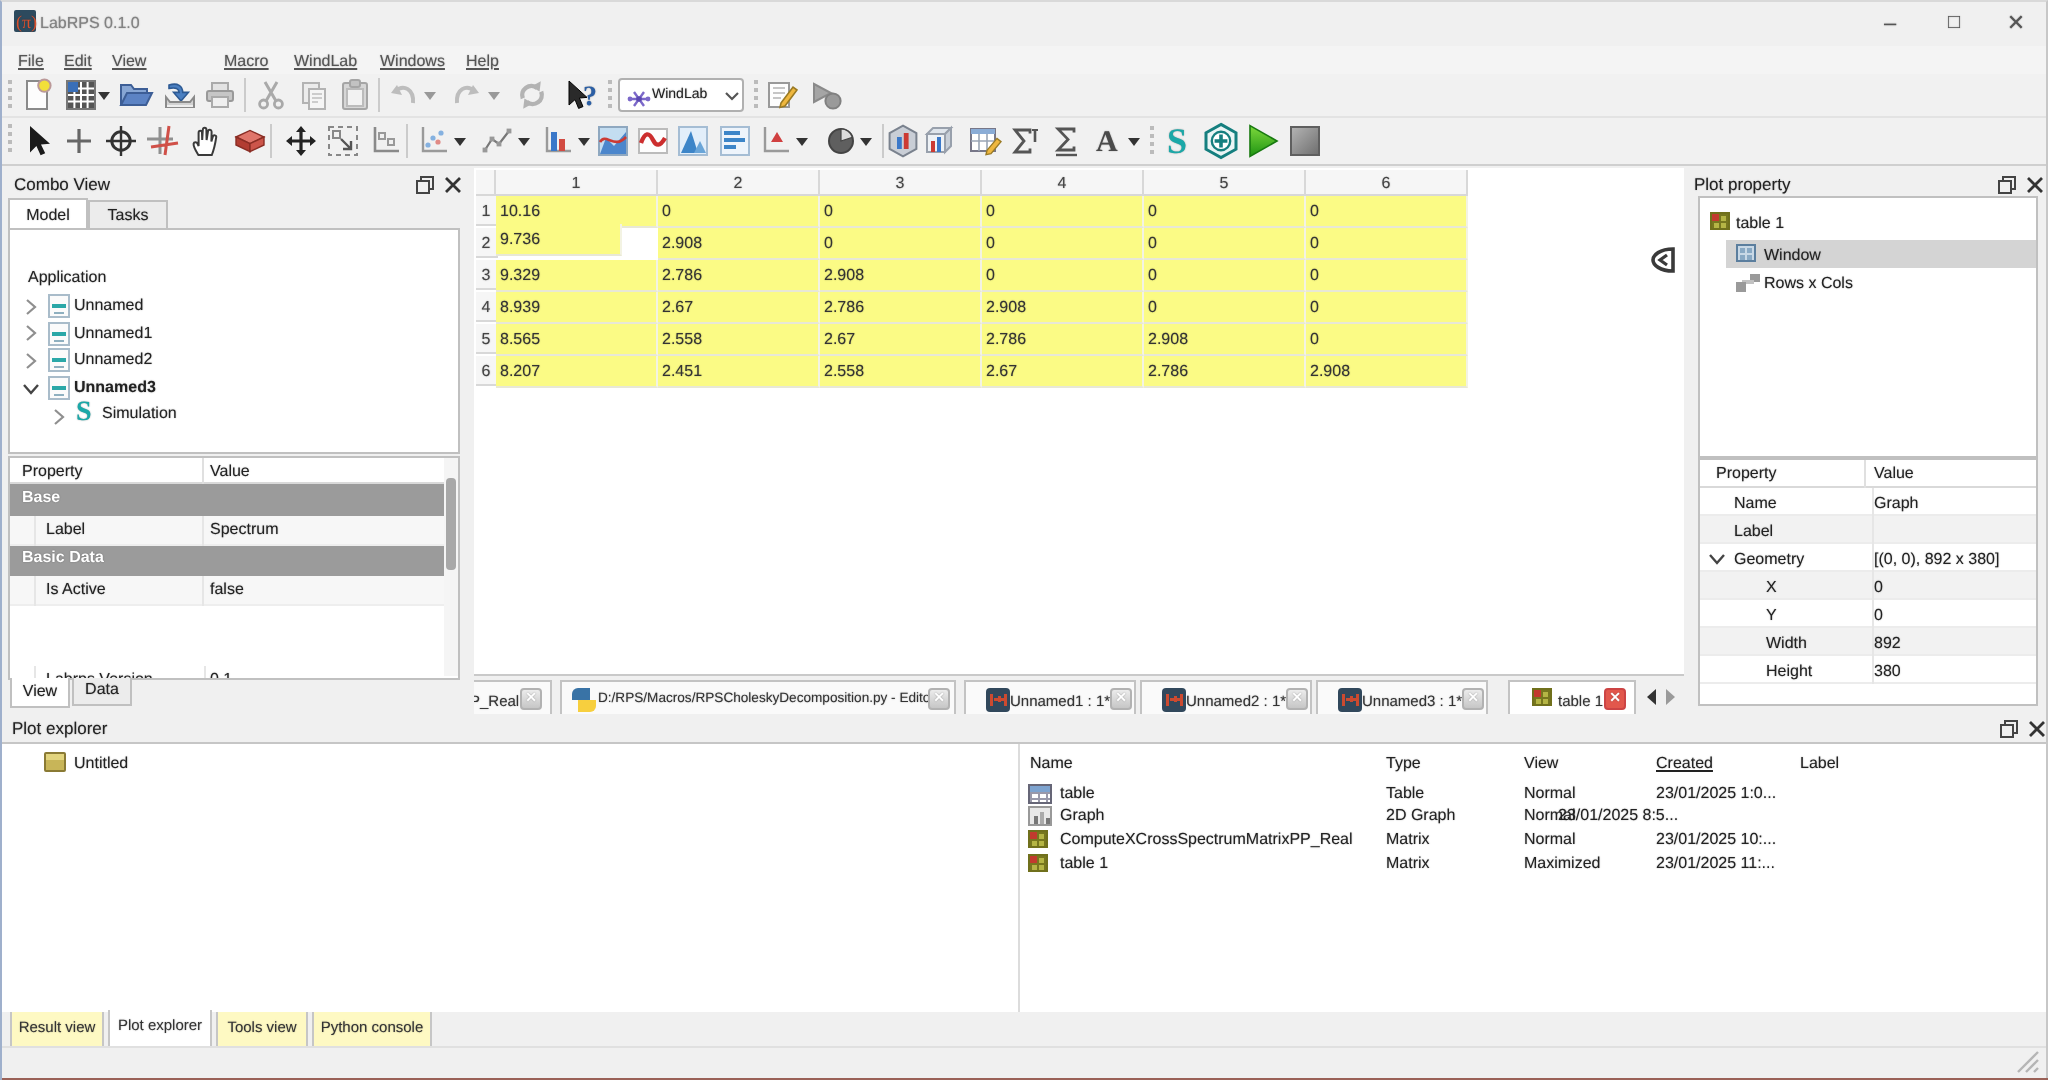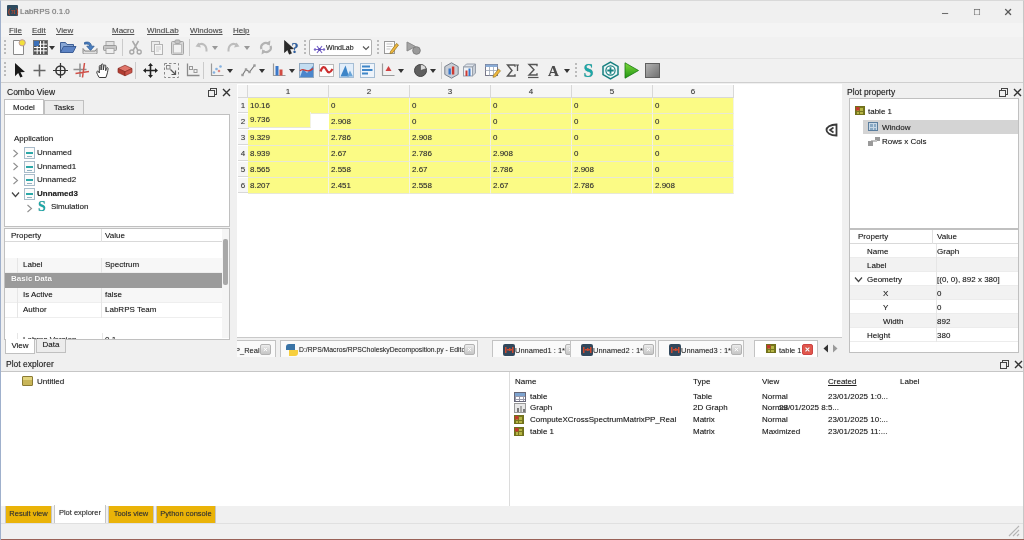--- a/index.html
+++ b/index.html
@@ -506,6 +506,7 @@
           <span class="abs" style="left:100px;top:2px;">Value</span>
           <span class="abs" style="left:96px;top:0;width:1px;height:13px;background:#e0e0e0;"></span>
         </div>
+        <div class="abs grouphdr" style="left:0;top:13px;width:217px;height:16px;padding:2px 0 0 6px;">Base</div>
         <div class="abs" style="left:0;top:29px;width:217px;height:15px;background:#f7f7f7;border-bottom:1px solid #eee;">
           <span class="abs" style="left:12px;top:0;width:1px;height:15px;background:#e6e6e6;"></span>
           <span class="abs" style="left:96px;top:0;width:1px;height:15px;background:#e6e6e6;"></span>

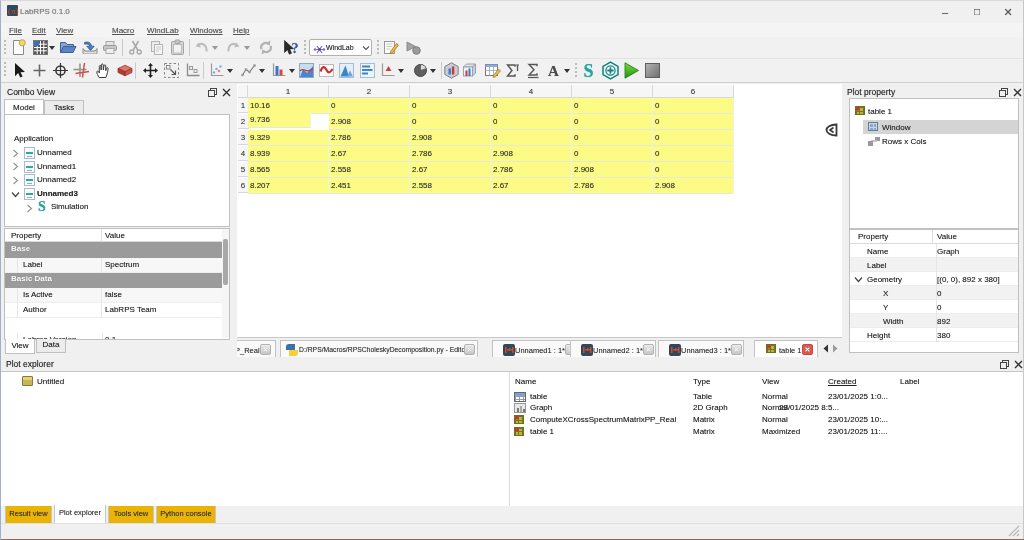--- a/index.html
+++ b/index.html
@@ -519,12 +519,6 @@
           <span class="abs" style="left:96px;top:0;width:1px;height:15px;background:#e6e6e6;"></span>
           <span class="abs" style="left:18px;top:2px;">Is Active</span>
             <span class="abs" style="left:100px;top:2px;">false</span>
-        </div>
-        <div class="abs" style="left:0;top:74px;width:217px;height:15px;background:#fff;border-bottom:1px solid #eee;">
-          <span class="abs" style="left:12px;top:0;width:1px;height:15px;background:#e6e6e6;"></span>
-          <span class="abs" style="left:96px;top:0;width:1px;height:15px;background:#e6e6e6;"></span>
-          <span class="abs" style="left:18px;top:2px;">Author</span>
-            <span class="abs" style="left:100px;top:2px;">LabRPS Team</span>
         </div>
         <div class="abs" style="left:0;top:104px;width:217px;height:6px;background:#fff;">
           <span class="abs" style="left:12px;top:0;width:1px;height:6px;background:#e6e6e6;"></span>

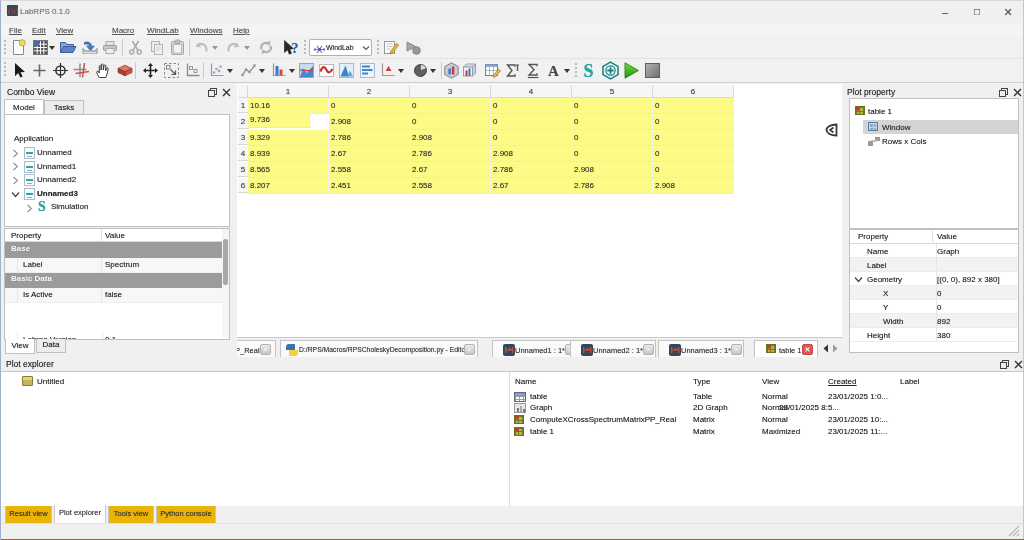--- a/index.html
+++ b/index.html
@@ -644,7 +644,7 @@
             <span class="abs" style="left:87px;">892</span>
           </div>
         <div class="abs ppr" style="top:98px;background:#fff;">
-            <span class="abs" style="left:17px;">Height</span>
+            <span class="abs" style="left:33px;">Height</span>
             <span class="abs" style="left:87px;">380</span>
           </div>
       </div>

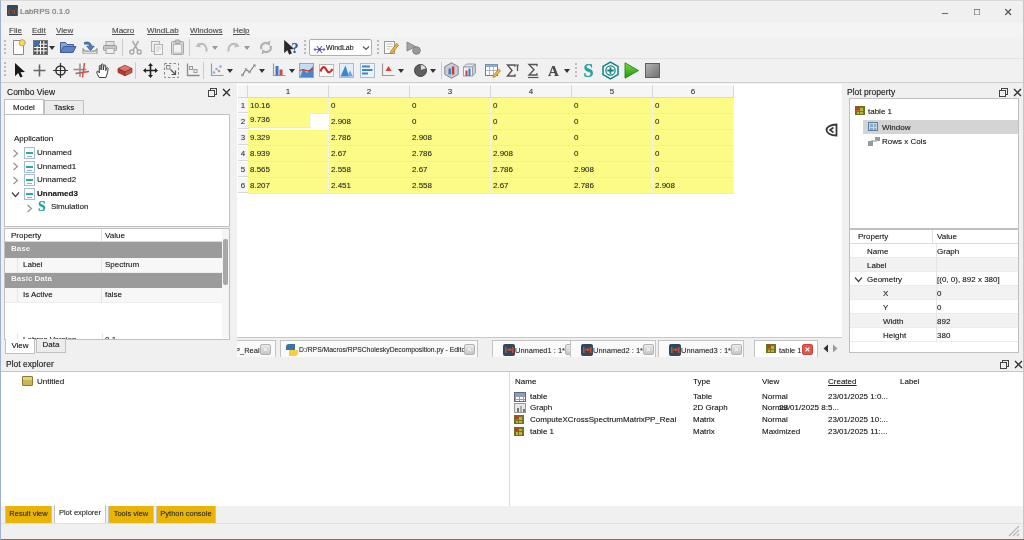--- a/index.html
+++ b/index.html
@@ -660,7 +660,7 @@
       <span class="abs" style="left:18px;top:4.5px;font-size:6.8px;">D:/RPS/Macros/RPSCholeskyDecomposition.py - Editor</span>
       <span class="tclose" style="left:183px;">✕</span>
     </div>
-    <div class="mtab" style="left:245px;width:86px;margin-left:10px;">
+    <div class="mtab" style="left:245px;width:86px;">
       <span class="abs navicon" style="left:10px;top:3px;"></span>
       <span class="abs" style="left:22px;top:4.5px;">Unnamed1 : 1*</span>
       <span class="tclose" style="left:72px;">✕</span>

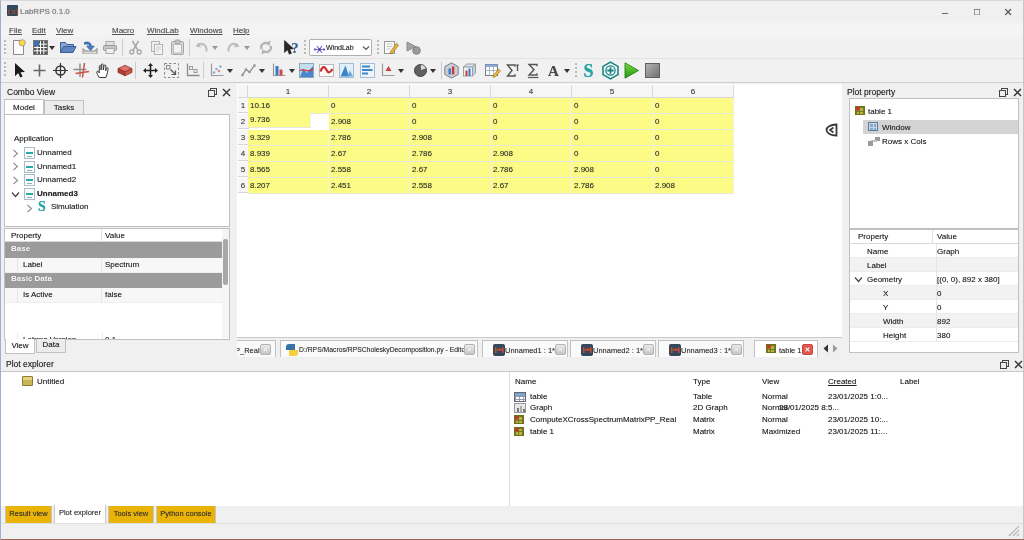--- a/index.html
+++ b/index.html
@@ -51,7 +51,7 @@
 #pexp { position:absolute; left:0; top:356px; width:1022px; height:149px; background:#f0f0f0; }
 
 #btabs { position:absolute; left:0; top:505px; width:1022px; height:17px; background:#f0f0f0; }
-.btab { position:absolute; top:0; height:32px; border:1px solid #c6c6c6; border-top:none; background:#eab308; color:#333; text-align:center; line-height:15px; font-size:7.5px; }
+.btab { position:absolute; top:0; height:32px; border:1px solid #c6c6c6; border-top:none; background:#fef9c3; color:#333; text-align:center; line-height:15px; font-size:7.5px; }
 
 #status { position:absolute; left:0; top:522px; width:1022px; height:16px; background:#f0f0f0; border-top:1px solid #e0e0e0; }
 #bottomedge { position:absolute; left:0; top:538px; width:1024px; height:2px; background:#9a6157; }

